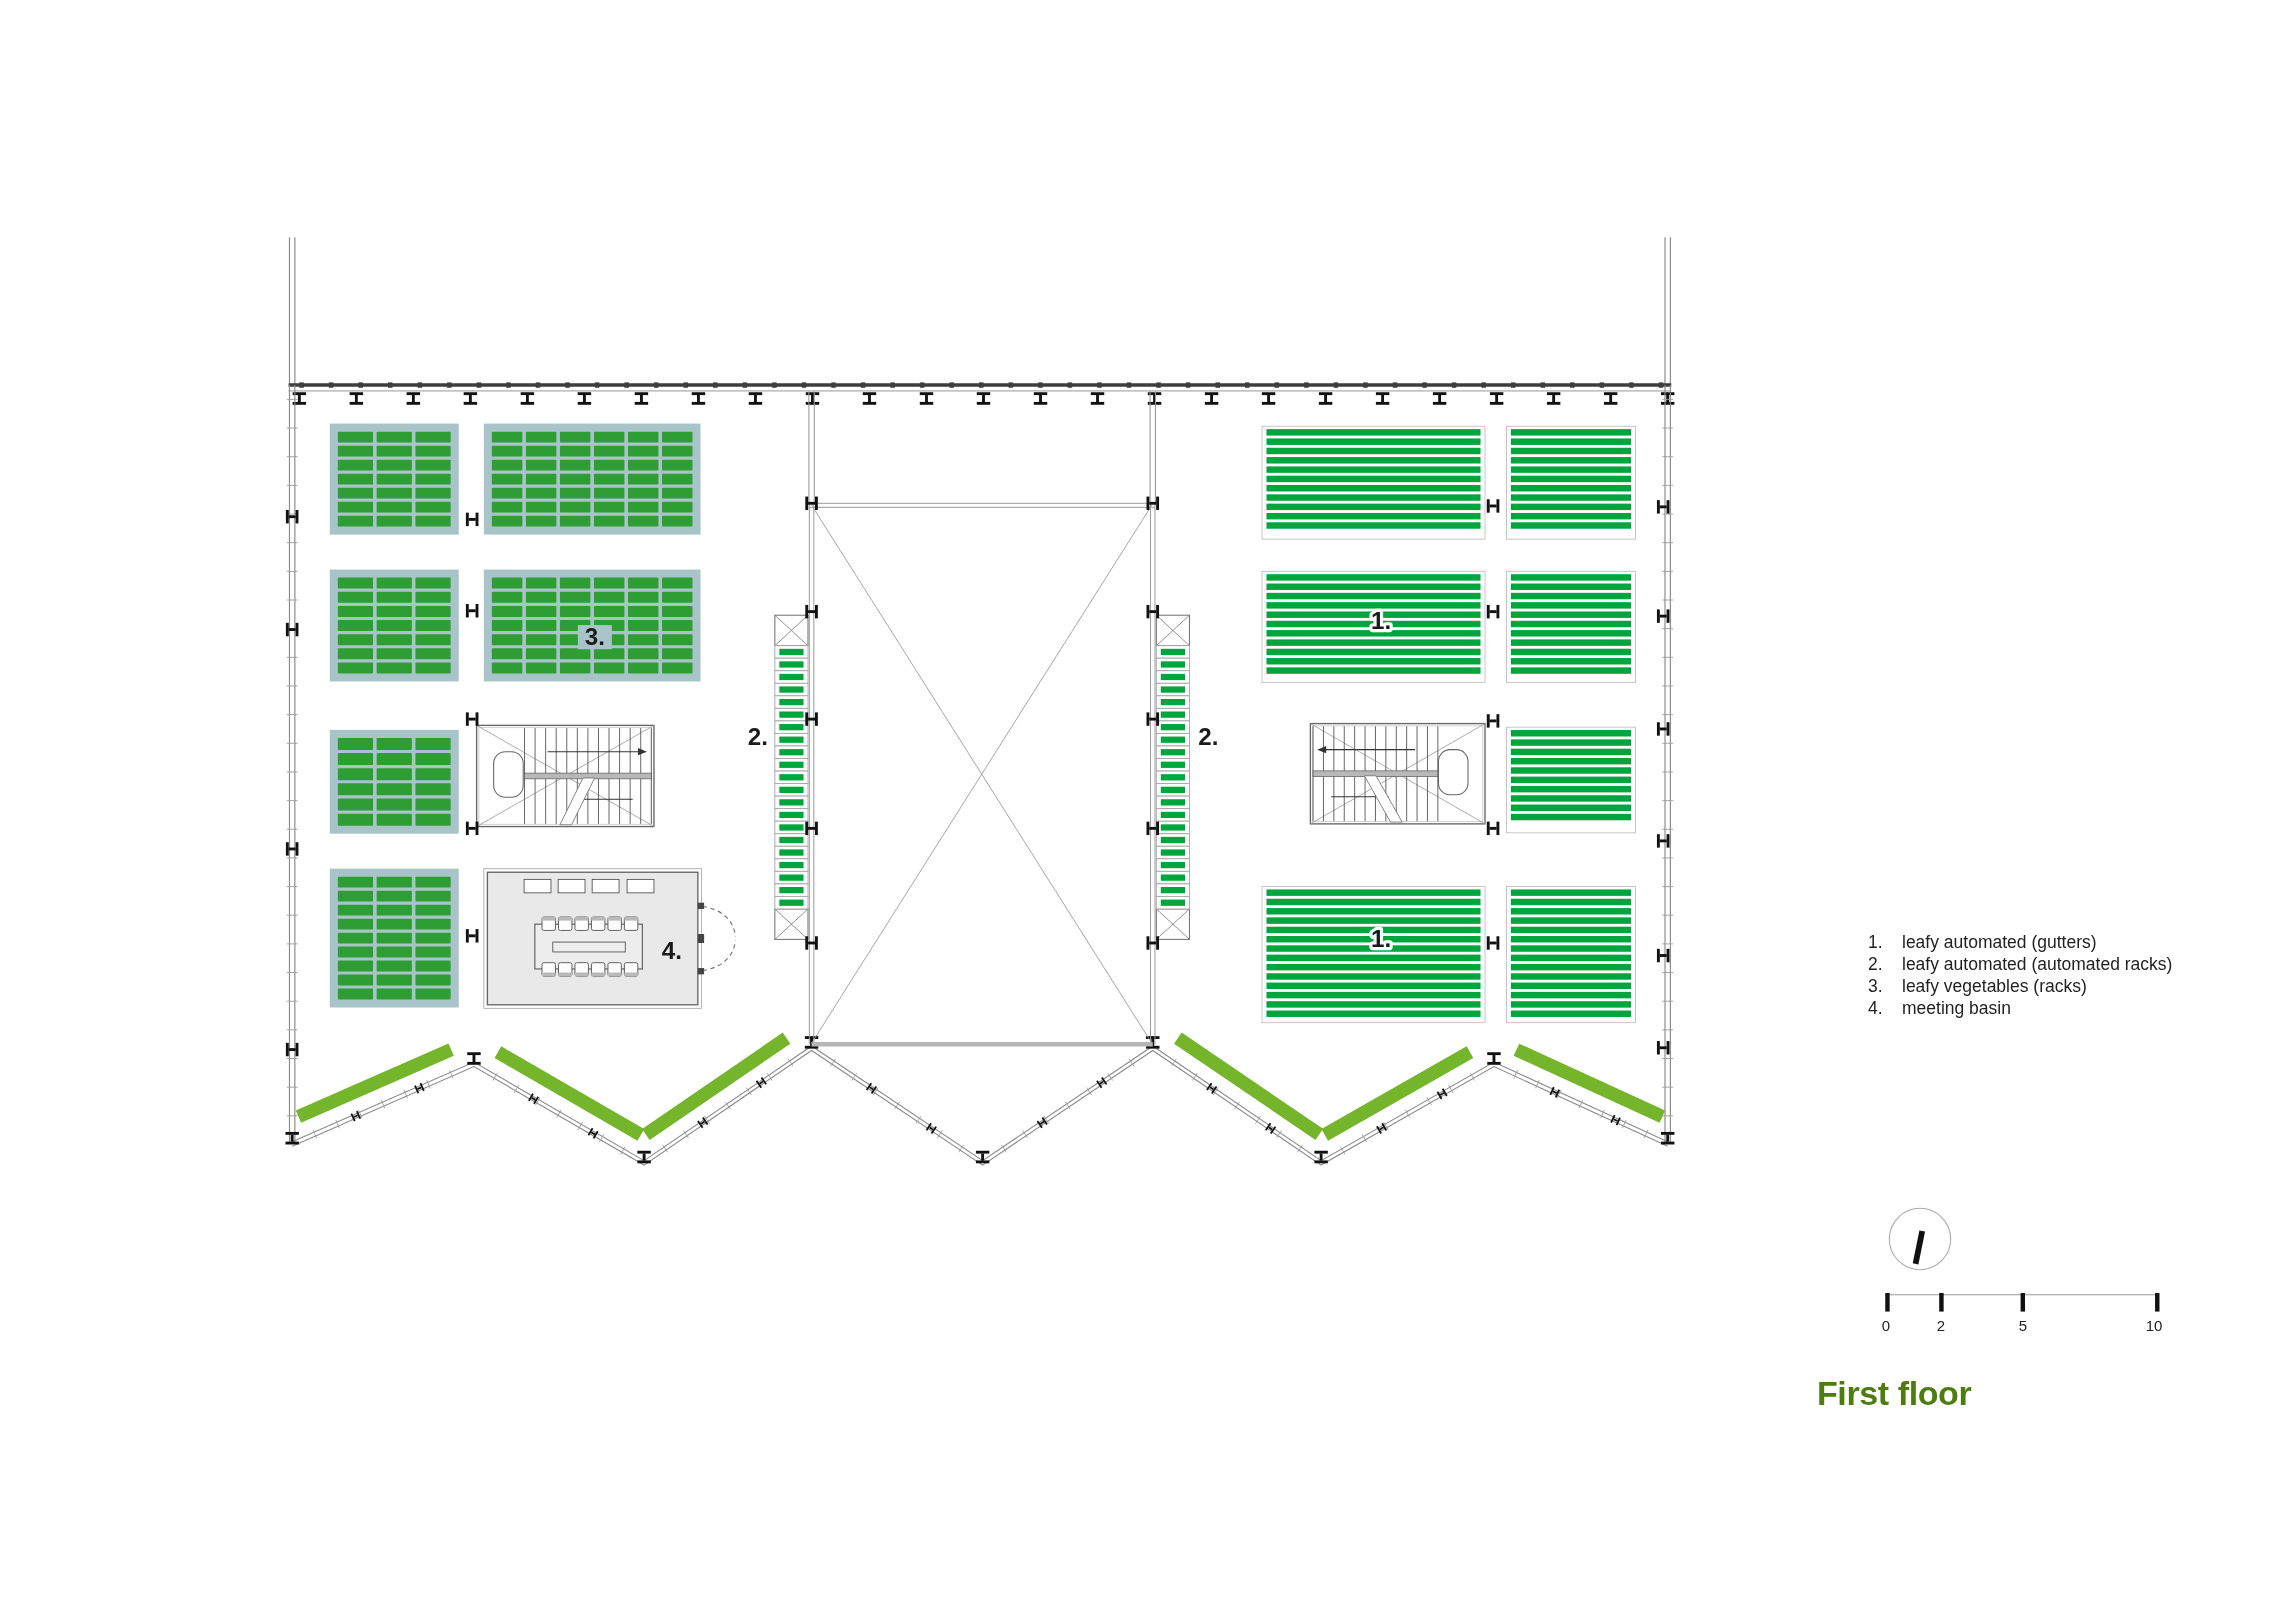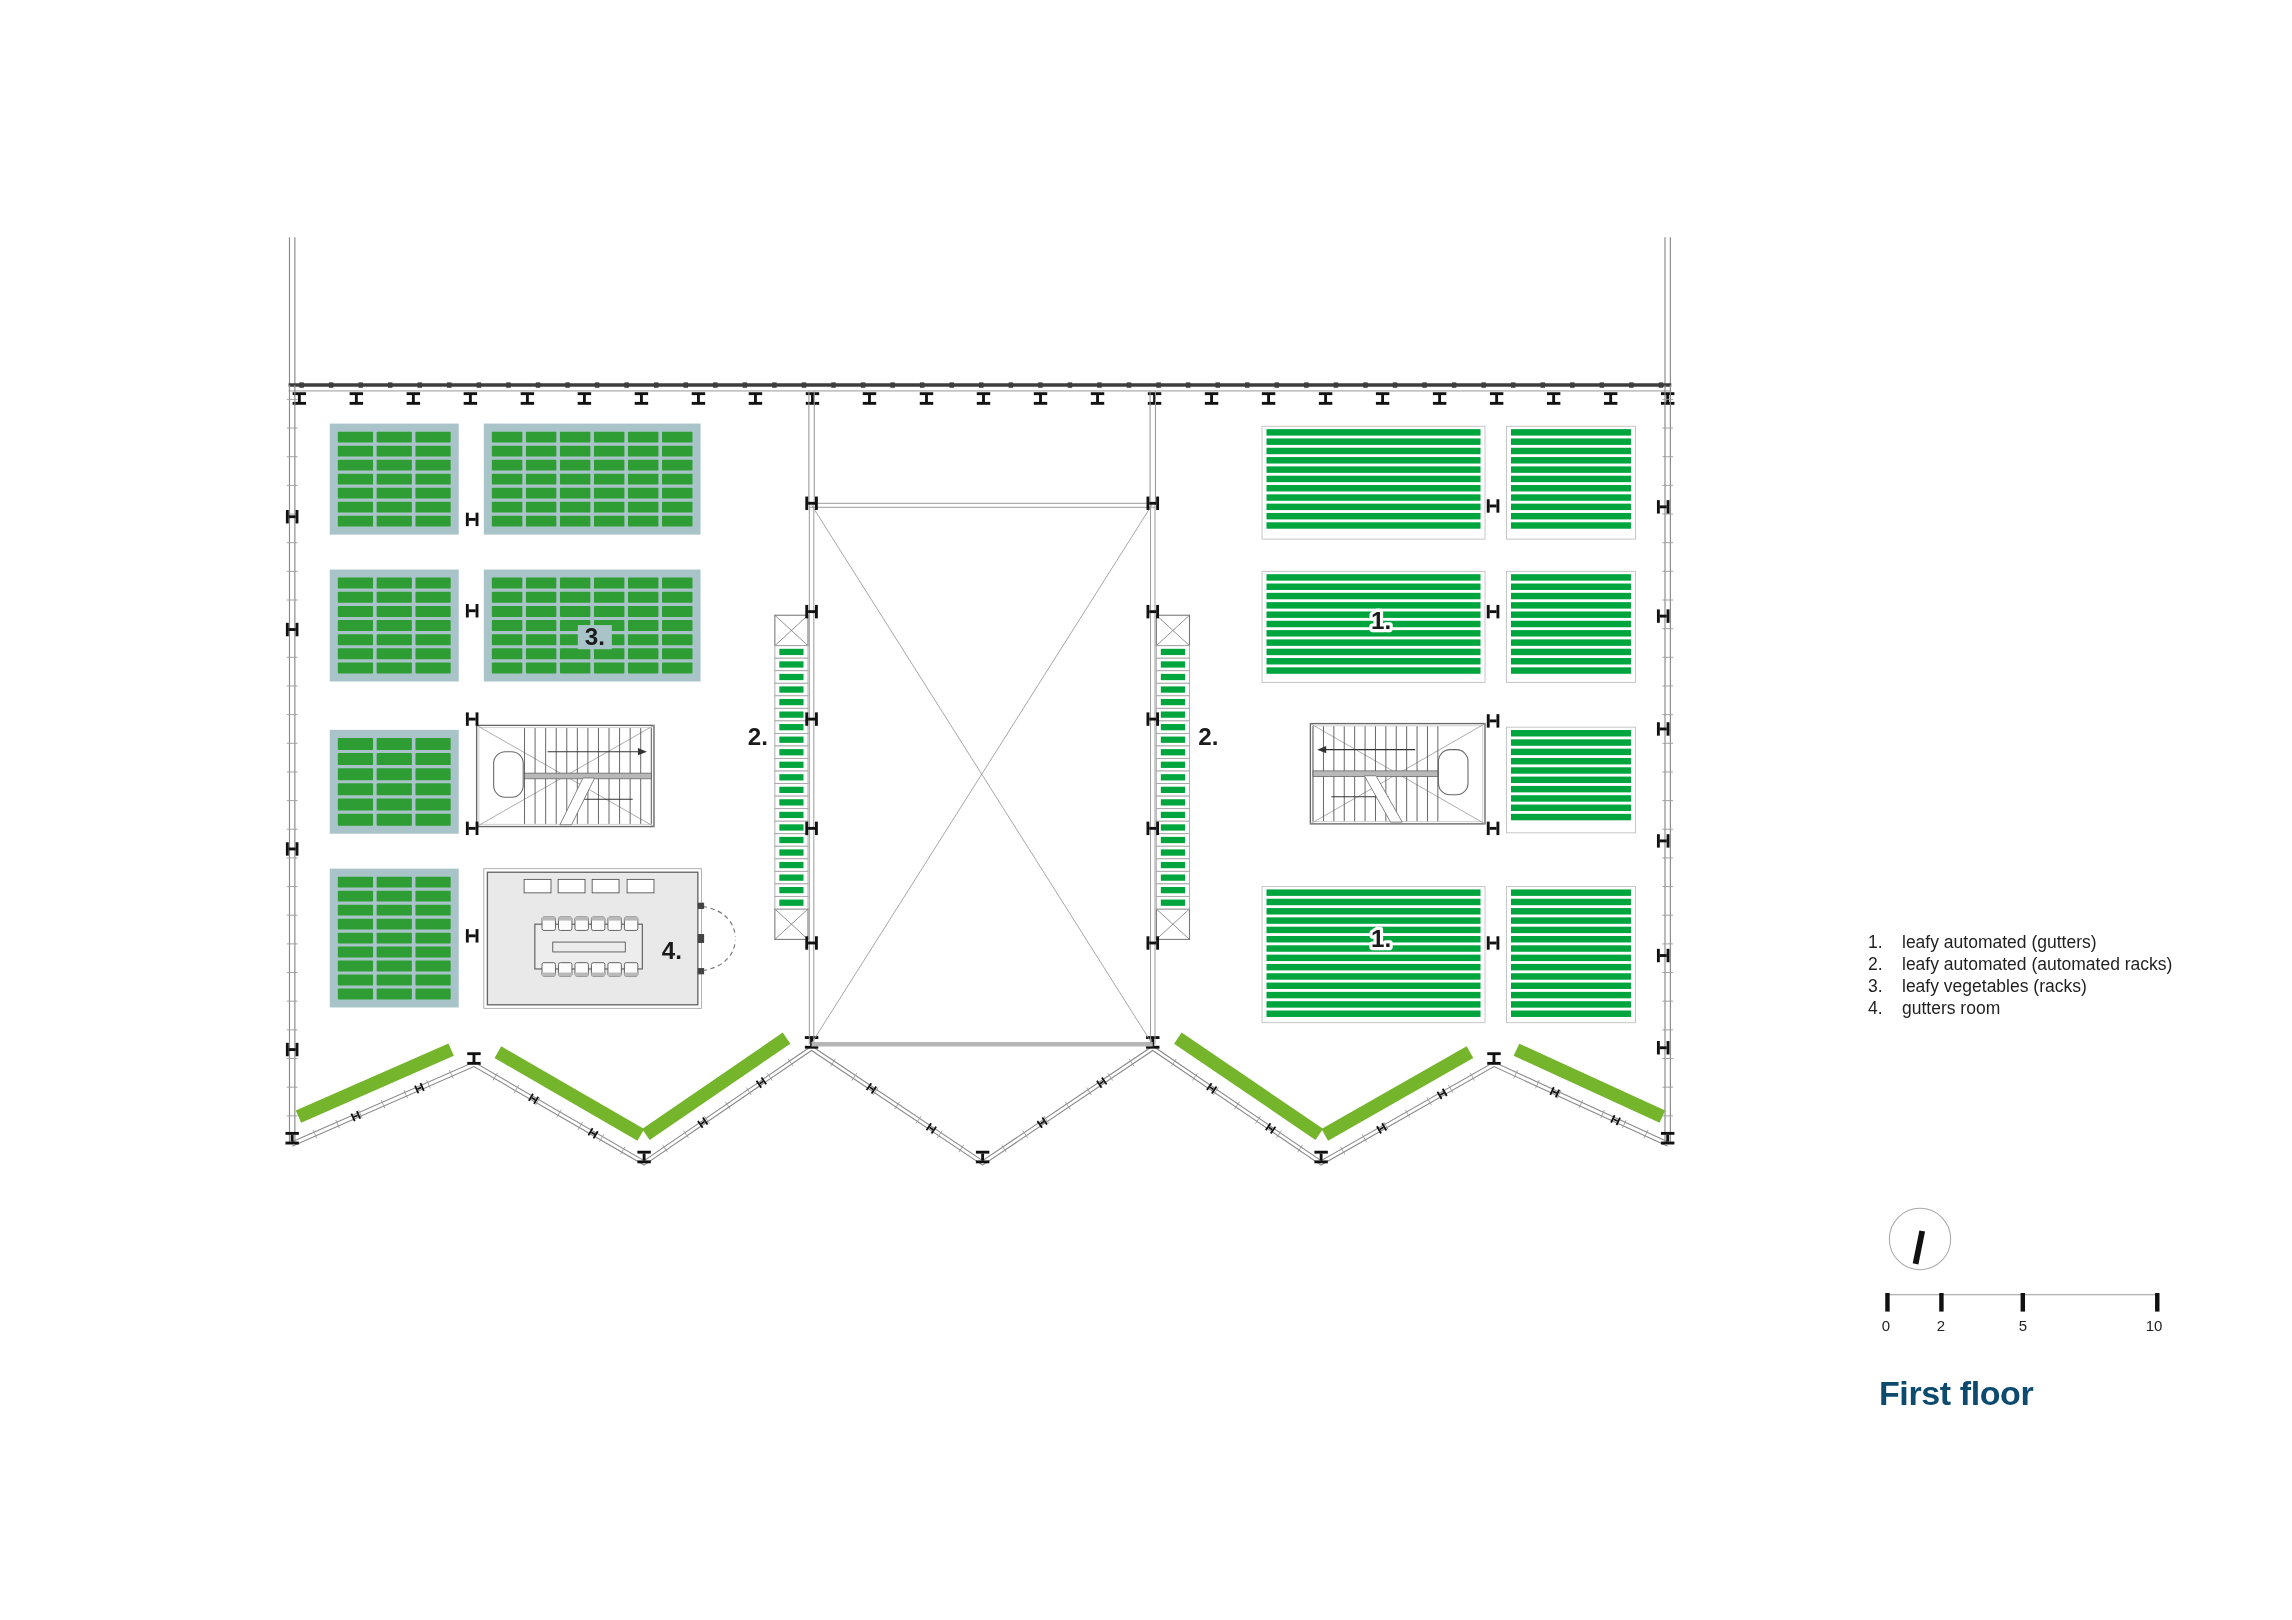--- a/index.html
+++ b/index.html
@@ -1140,7 +1140,7 @@
     </div>
     <div class="legend-row">
       <span class="legend-num">4.</span>
-      <span class="legend-label">gutters room</span>
+      <span class="legend-label">meeting basin</span>
     </div>
   </div>
 

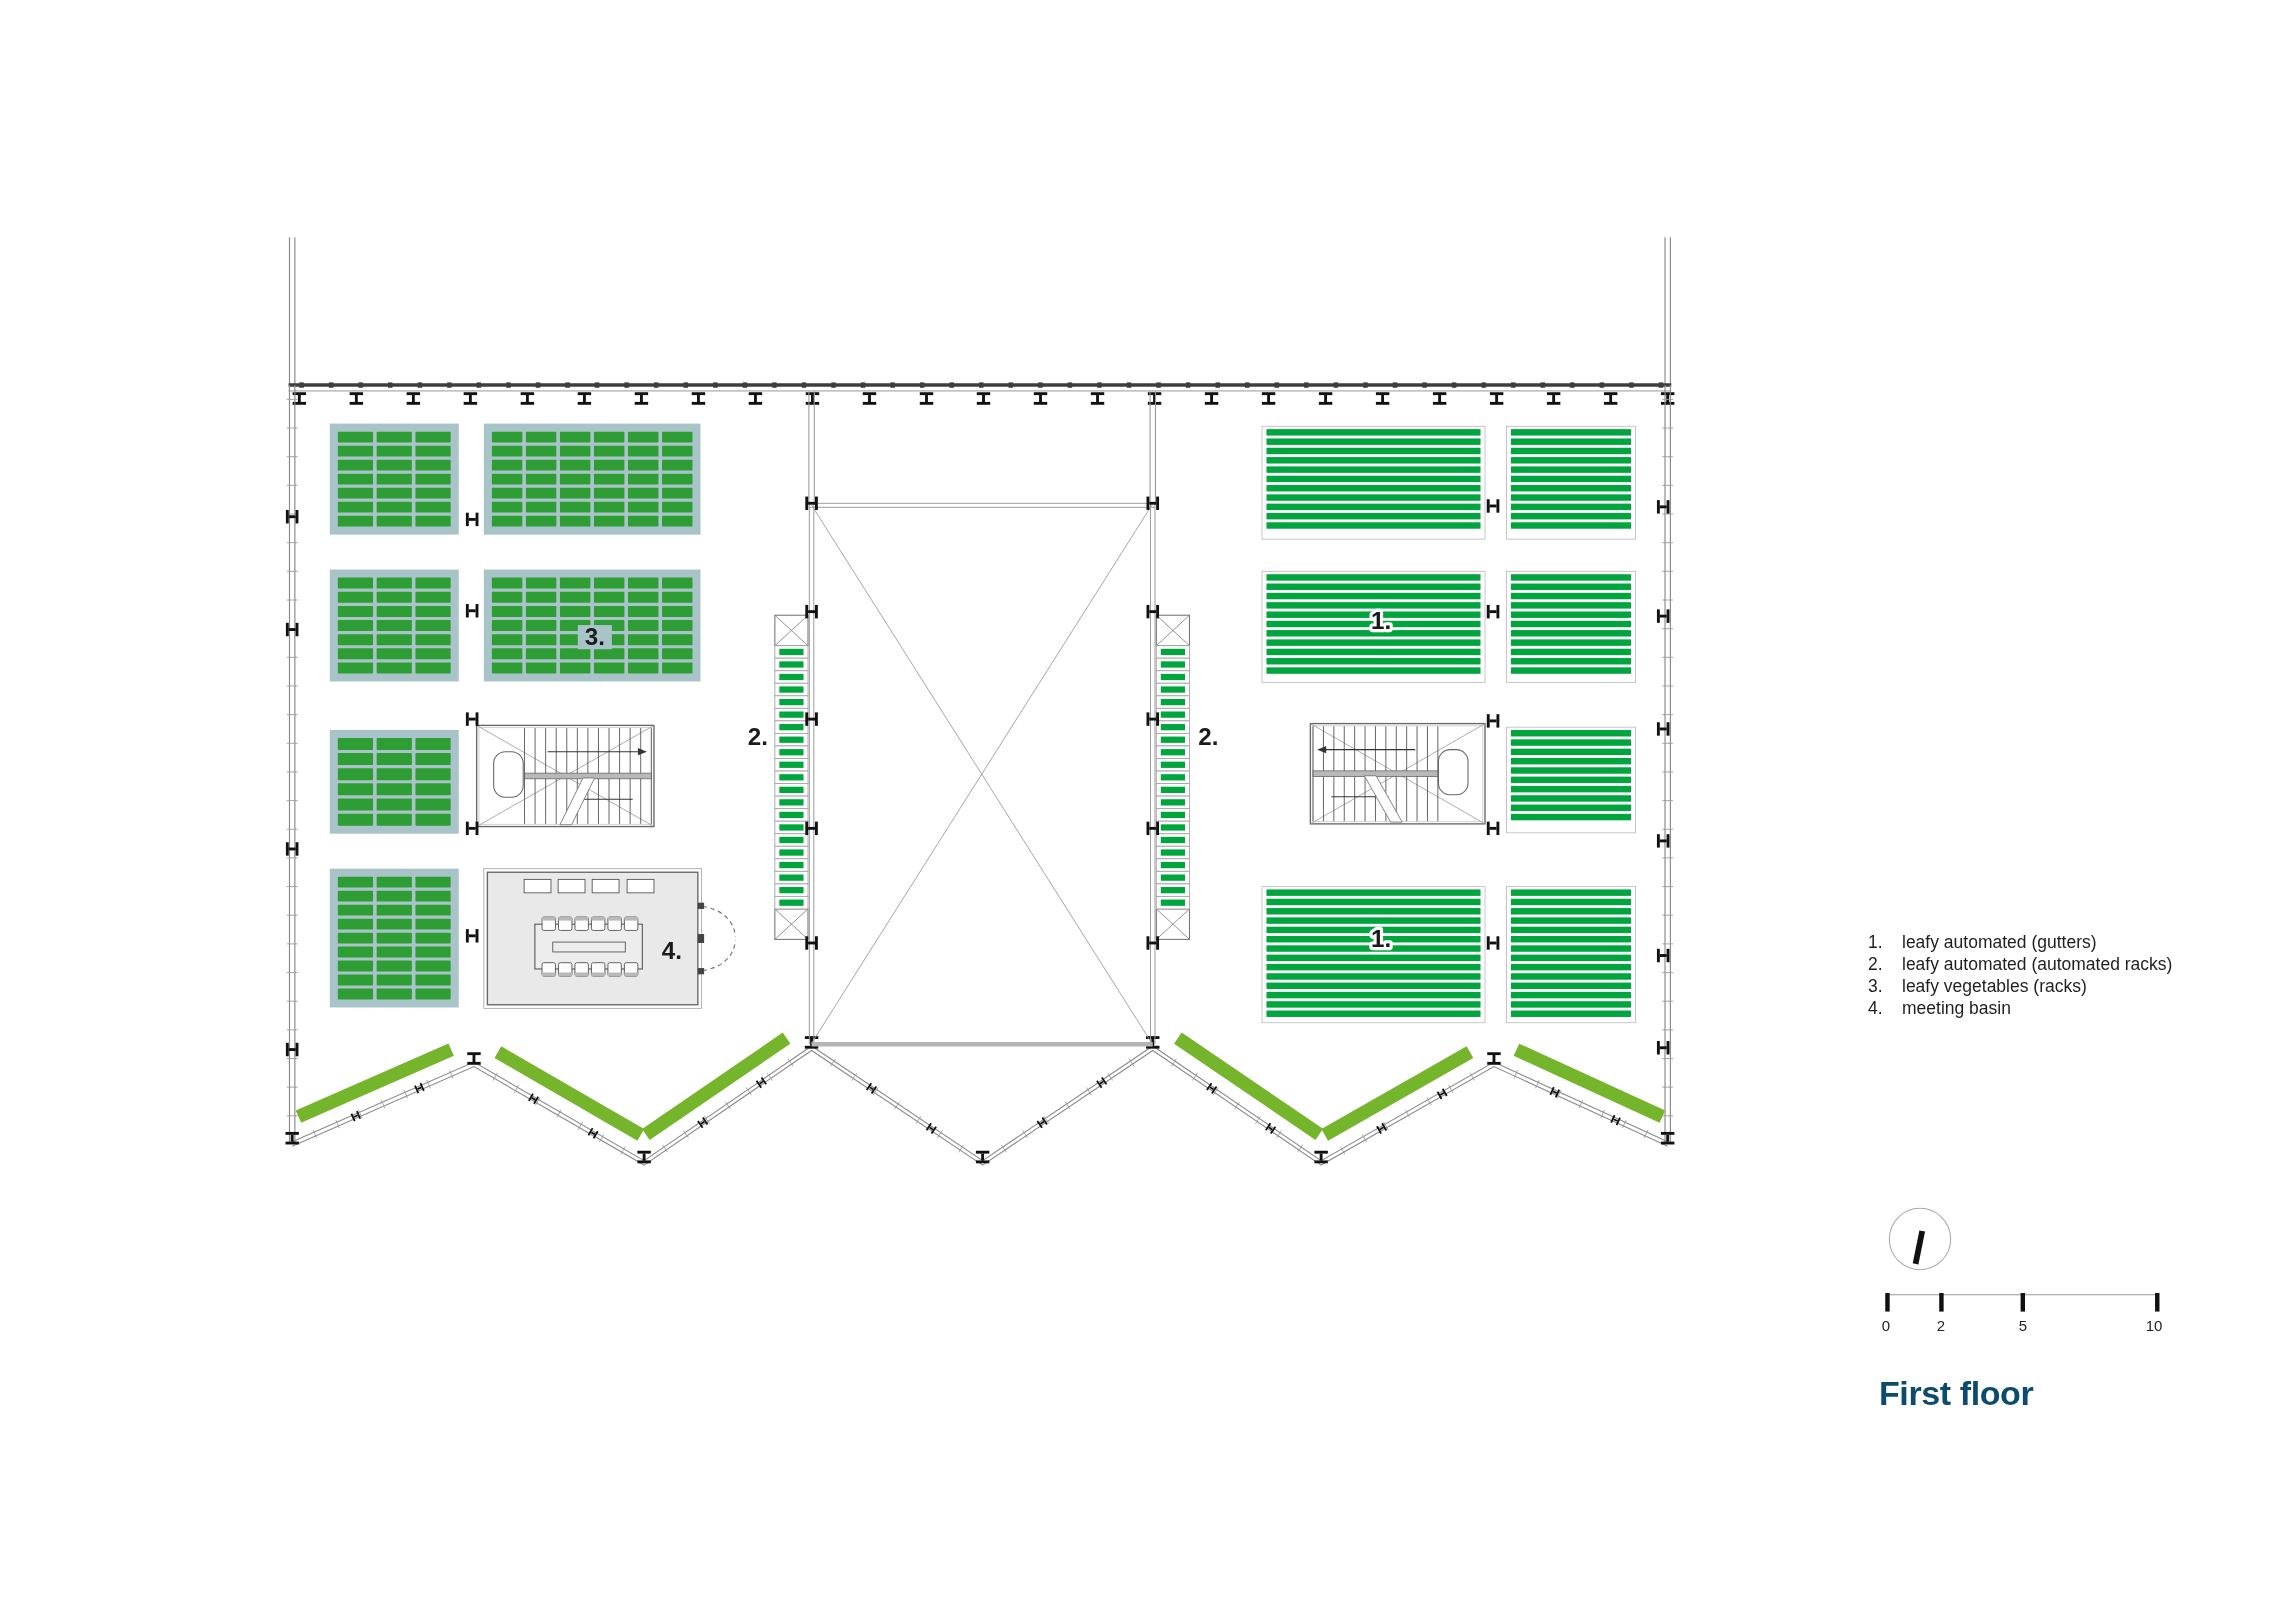--- a/index.html
+++ b/index.html
@@ -20,8 +20,8 @@
   .scalebar{position:absolute;left:1877px;top:1293px;width:304px;height:54px;}
   .scalebar svg{position:absolute;left:0;top:0;}
   .scale-num{position:absolute;top:24px;transform:translateX(-50%);font-size:15px;color:#222;}
-  .floor-title{position:absolute;left:1879px;top:1374px;font-size:34px;font-weight:700;
-               letter-spacing:-0.4px;color:#0c4a6e;}
+  .floor-title{position:absolute;left:1817px;top:1374px;font-size:34px;font-weight:700;
+               letter-spacing:-0.4px;color:#4d7c0f;}
 </style>
 </head>
 <body>

